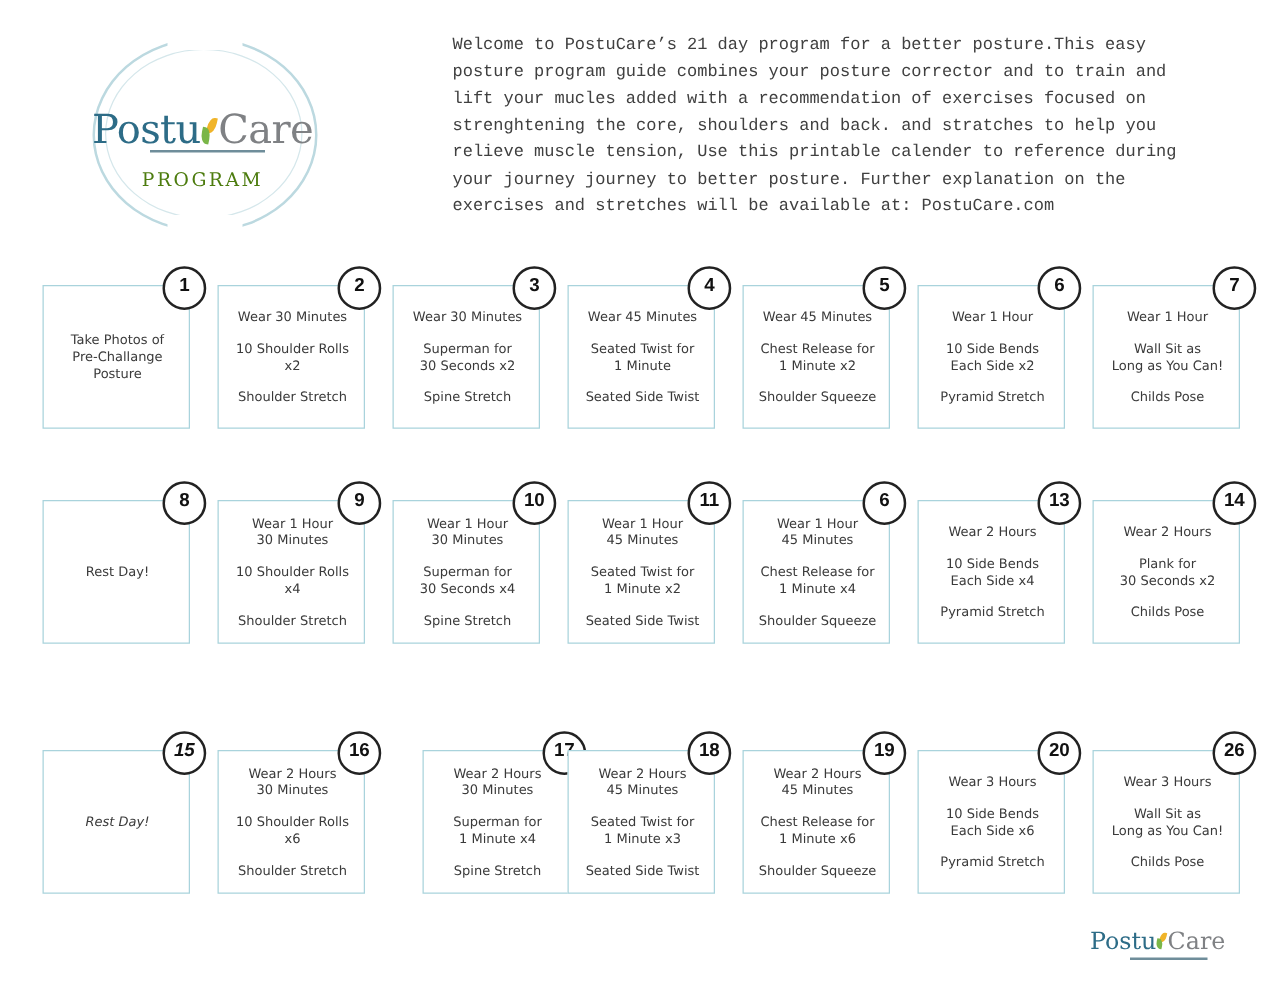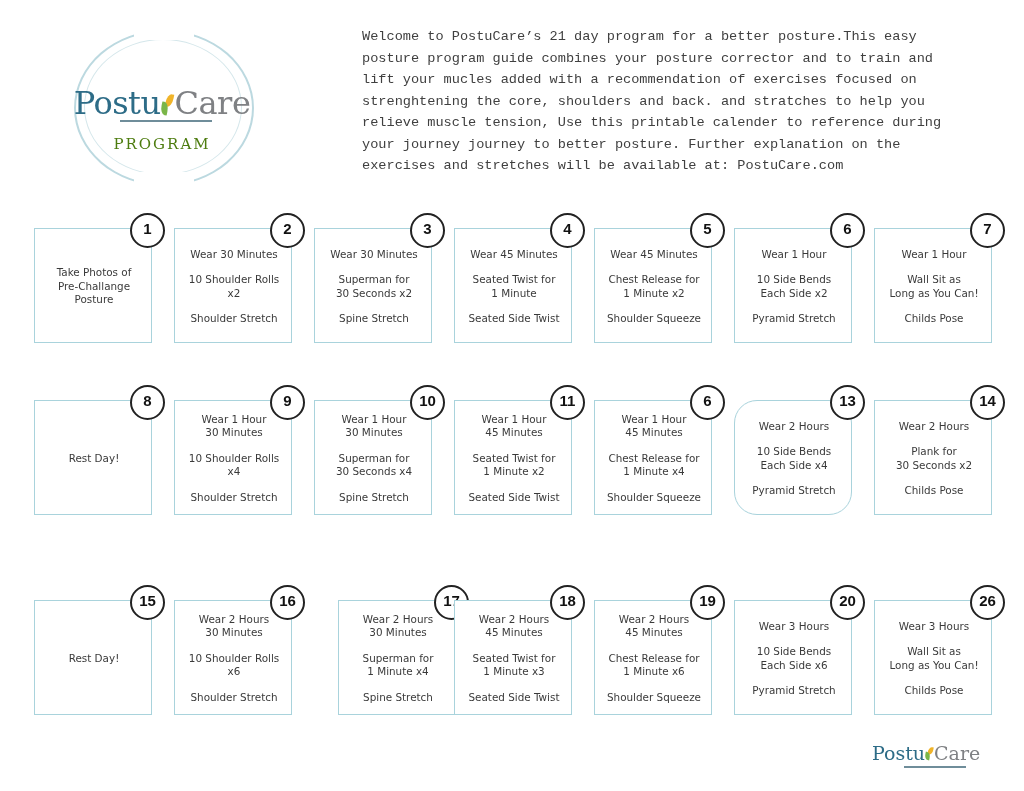--- a/index.html
+++ b/index.html
@@ -396,7 +396,7 @@
         <div class="task">Shoulder Squeeze</div>
       </div>
     </div>
-    <div class="day" style="left: 700px; top: 0px; border-radius: 23px;">
+    <div class="day" style="left: 700px; top: 0px;">
       <div class="day-badge">13</div>
       <div class="day-tasks">
         <div class="task">Wear 2 Hours</div>

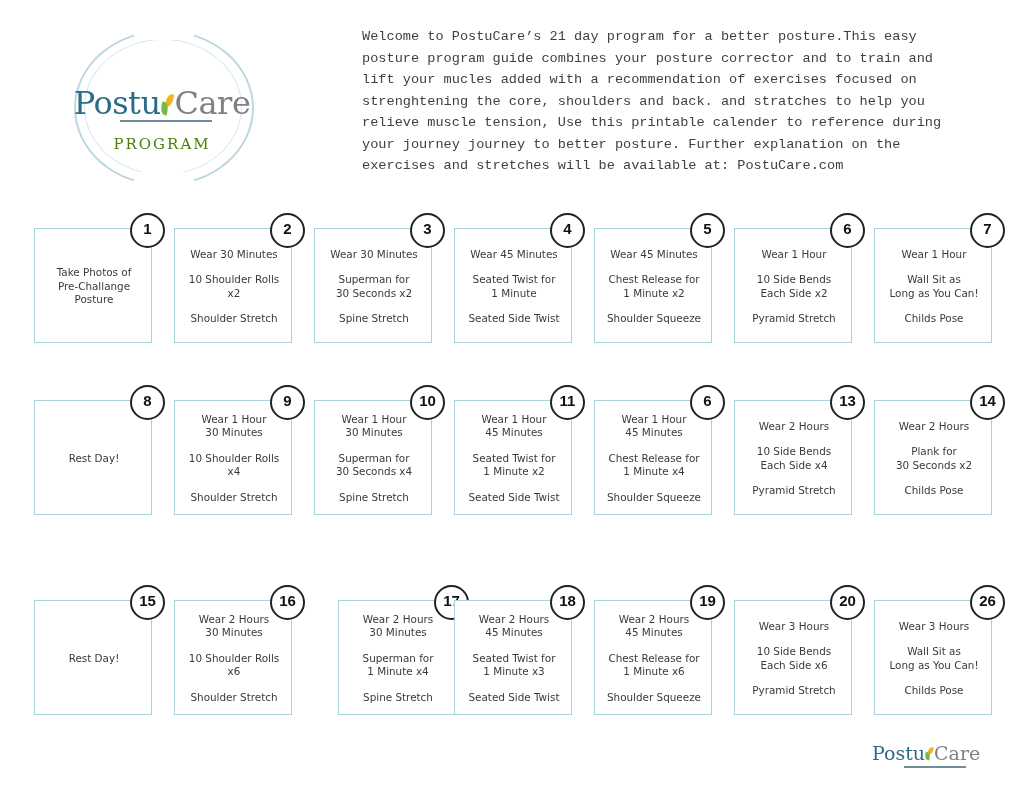--- a/index.html
+++ b/index.html
@@ -416,7 +416,7 @@
     </div>
   </div>
 <div class="week week-3">
-    <div class="day" style="left: 0px; top: 0px;">
+    <div class="day" style="left: 0px; top: 0px; font-style: italic;">
       <div class="day-badge">15</div>
       <div class="day-tasks">
         <div class="task rest">Rest Day!</div>

